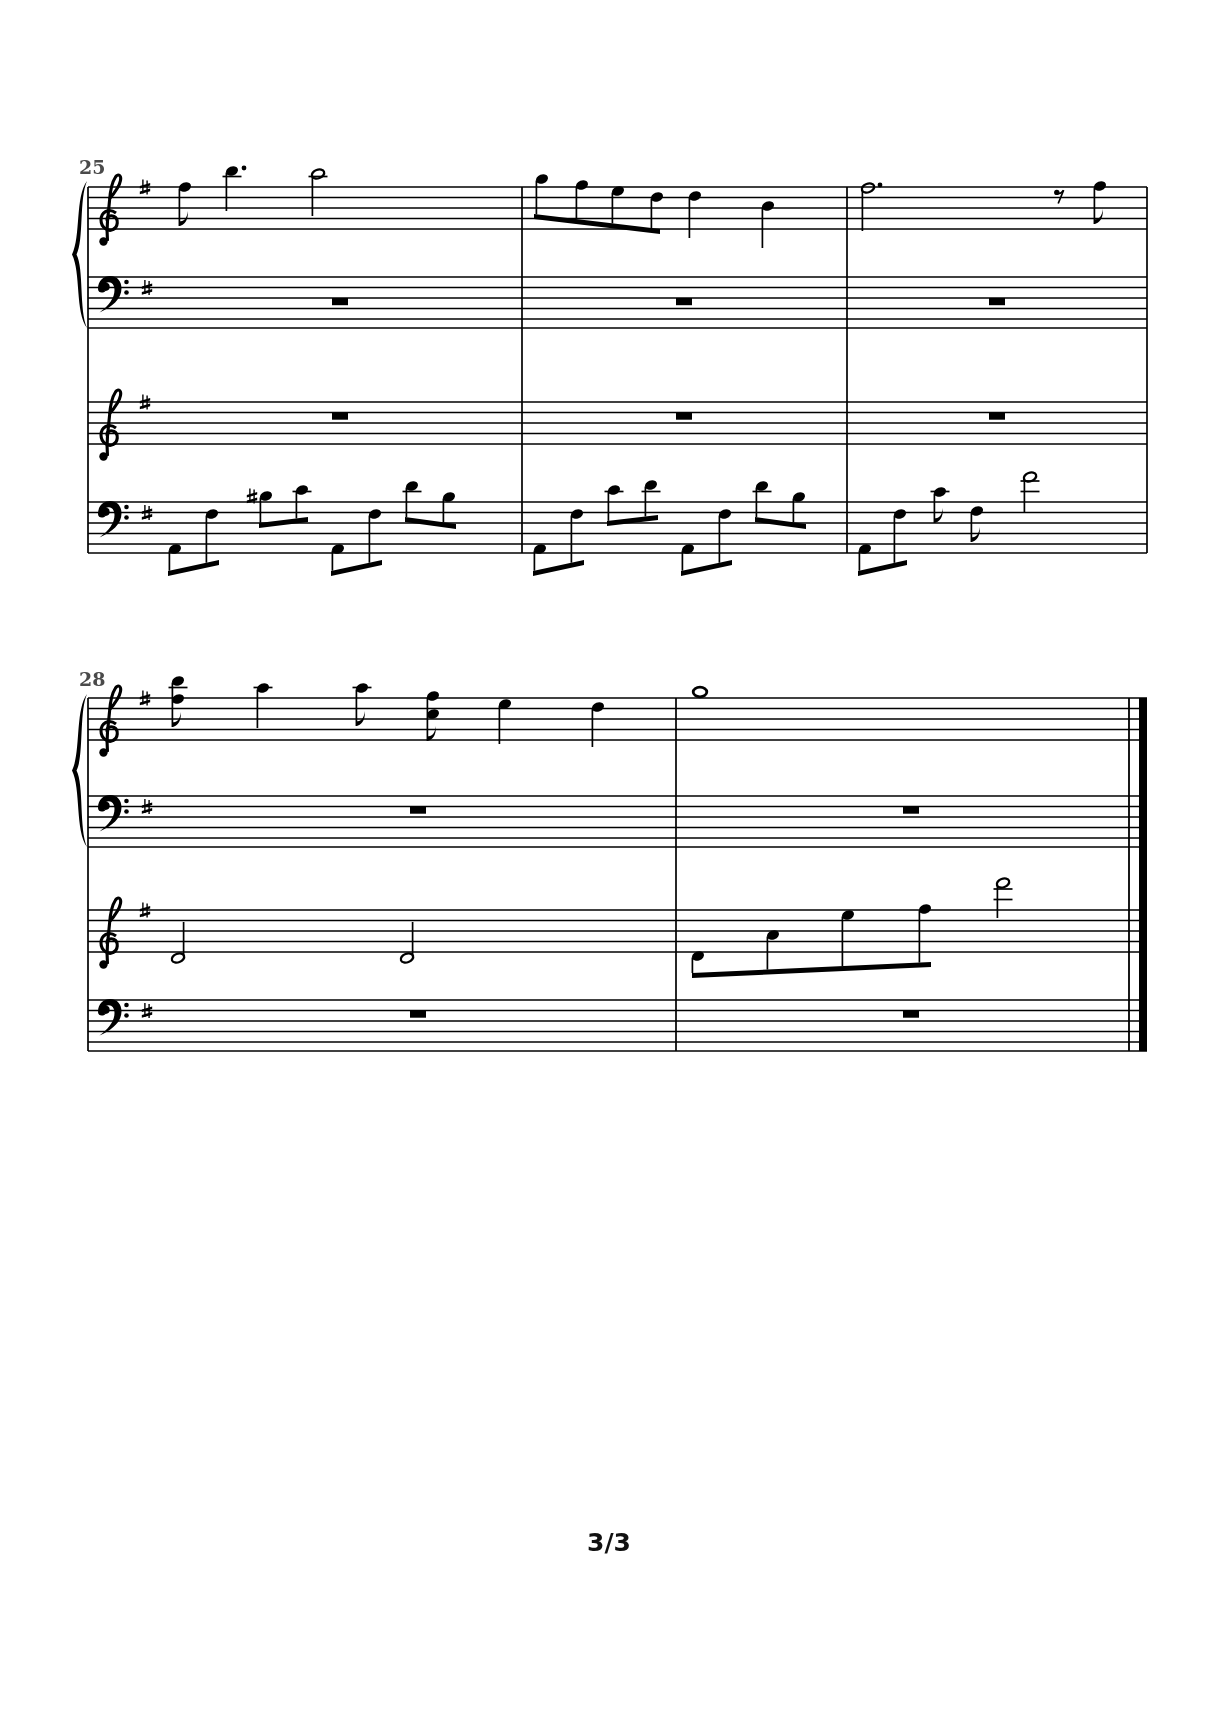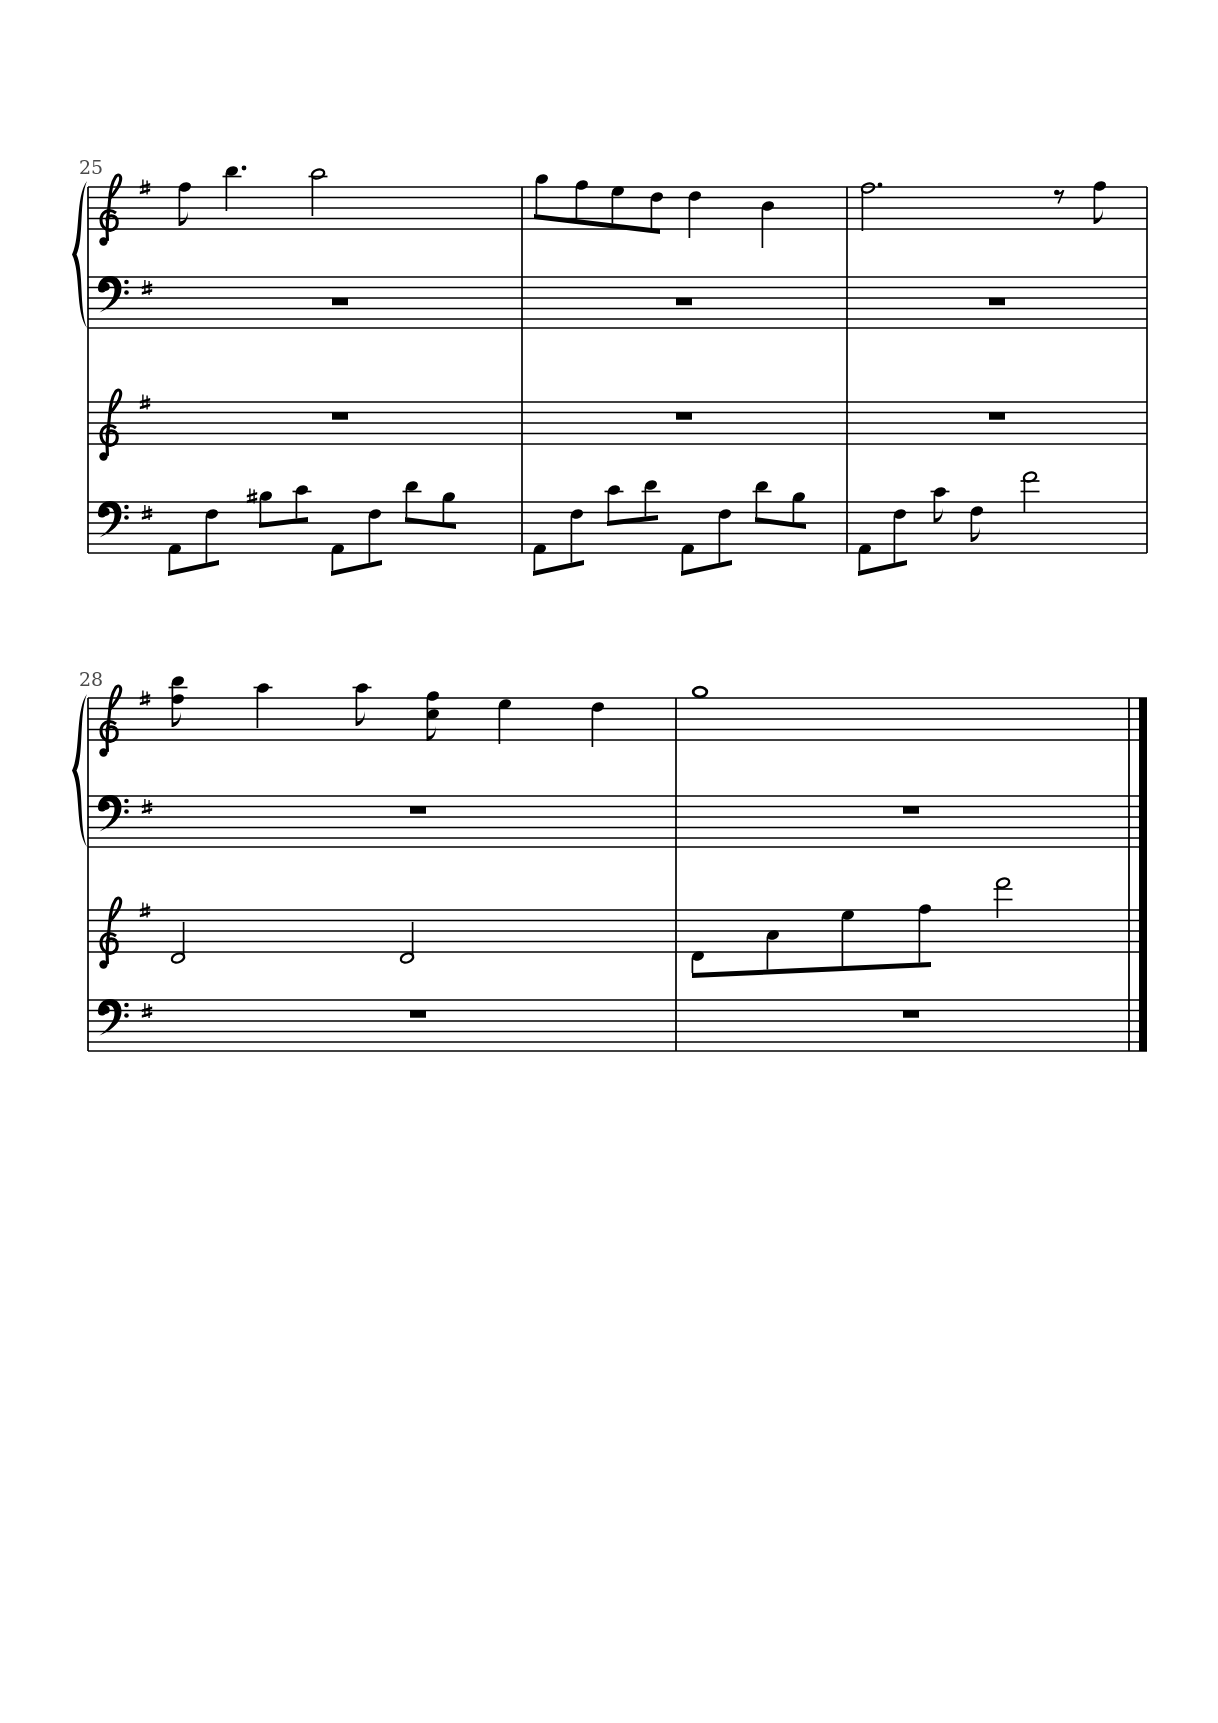--- a/index.html
+++ b/index.html
@@ -4,7 +4,7 @@
 <style>
   html,body{margin:0;padding:0;background:#ffffff;}
   #page{position:relative;width:1218px;height:1723px;background:#ffffff;overflow:hidden;
-        font-family:"DejaVu Serif", serif;}
+        font-family:"DejaVu Serif", serif;font-weight:bold;}
   #score-canvas{position:absolute;left:0;top:0;}
   #footer{position:absolute;left:0;top:1528px;width:100%;text-align:center;
           font-family:"DejaVu Sans", sans-serif;font-size:25px;color:#111;}

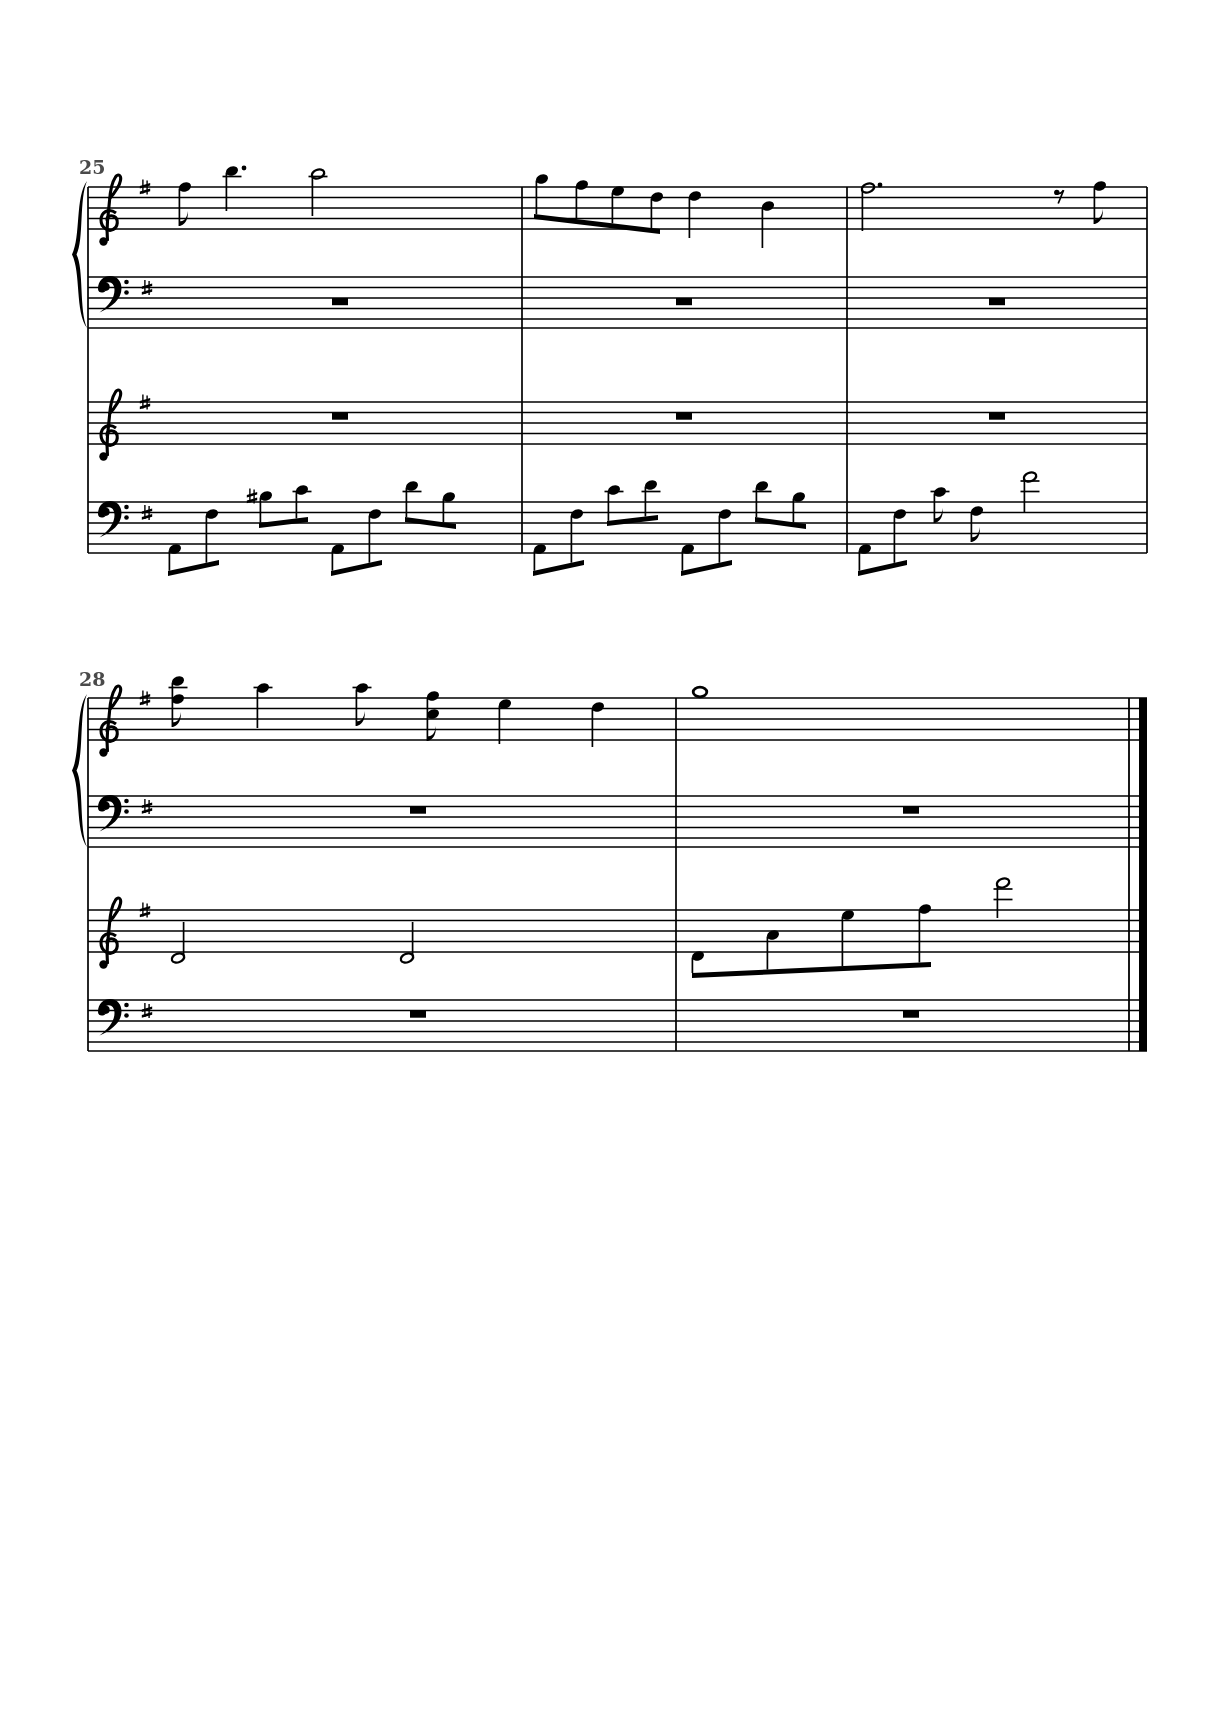--- a/index.html
+++ b/index.html
@@ -551,6 +551,7 @@
         </g>
       </g>
     </svg>
+  <div id="footer">3/3</div>
 </div>
 
 </body></html>

